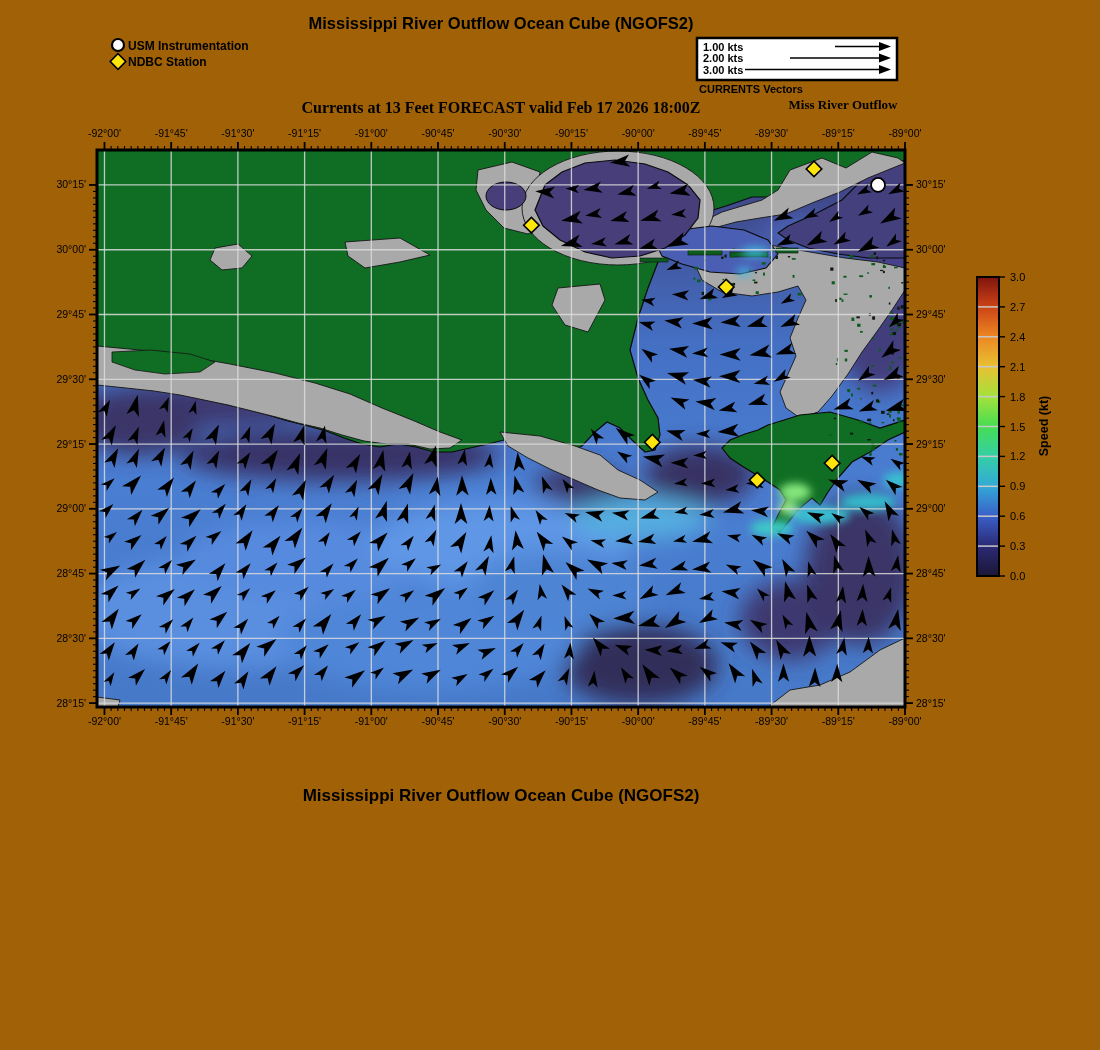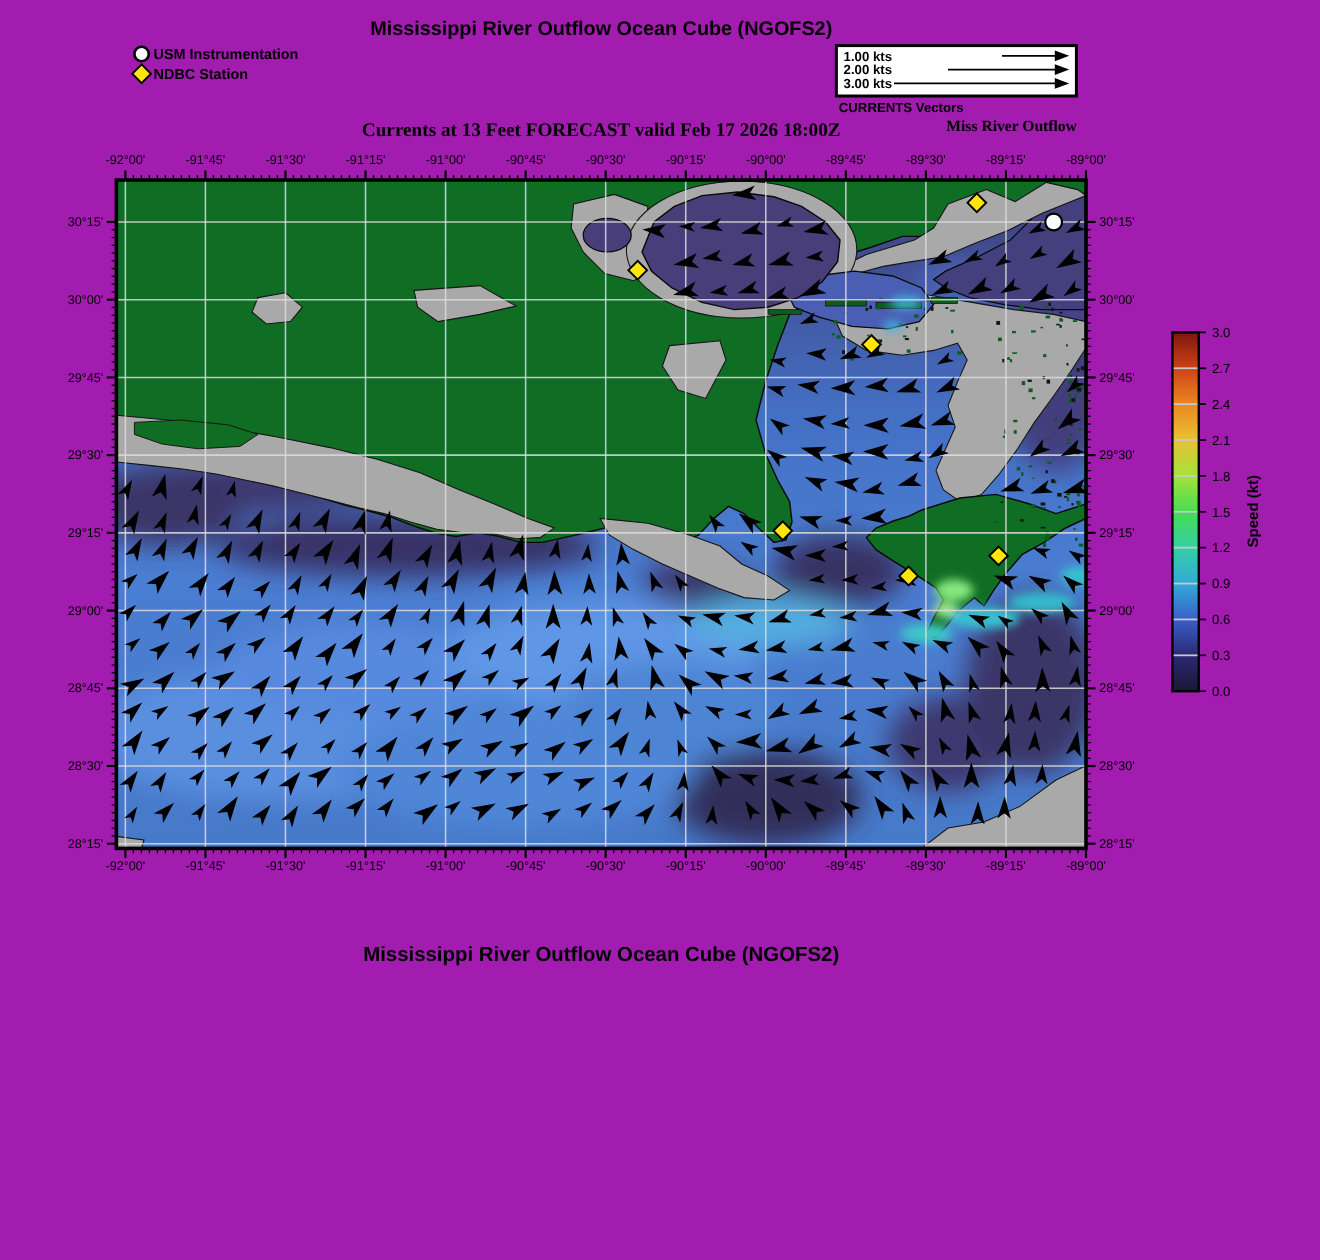--- a/index.html
+++ b/index.html
@@ -3,7 +3,7 @@
 <meta charset="utf-8">
 <style>
   html,body{margin:0;padding:0;background:#fff;}
-  .canvas{position:relative;width:1100px;height:1050px;background:#a21caf;overflow:hidden;
+  .canvas{position:relative;width:1100px;height:1050px;background:#a16207;overflow:hidden;
           font-family:"Liberation Sans",sans-serif;}
   svg text{user-select:none;}
   .t-sans-bold{font-family:"Liberation Sans",sans-serif;font-weight:bold;fill:#000;}

